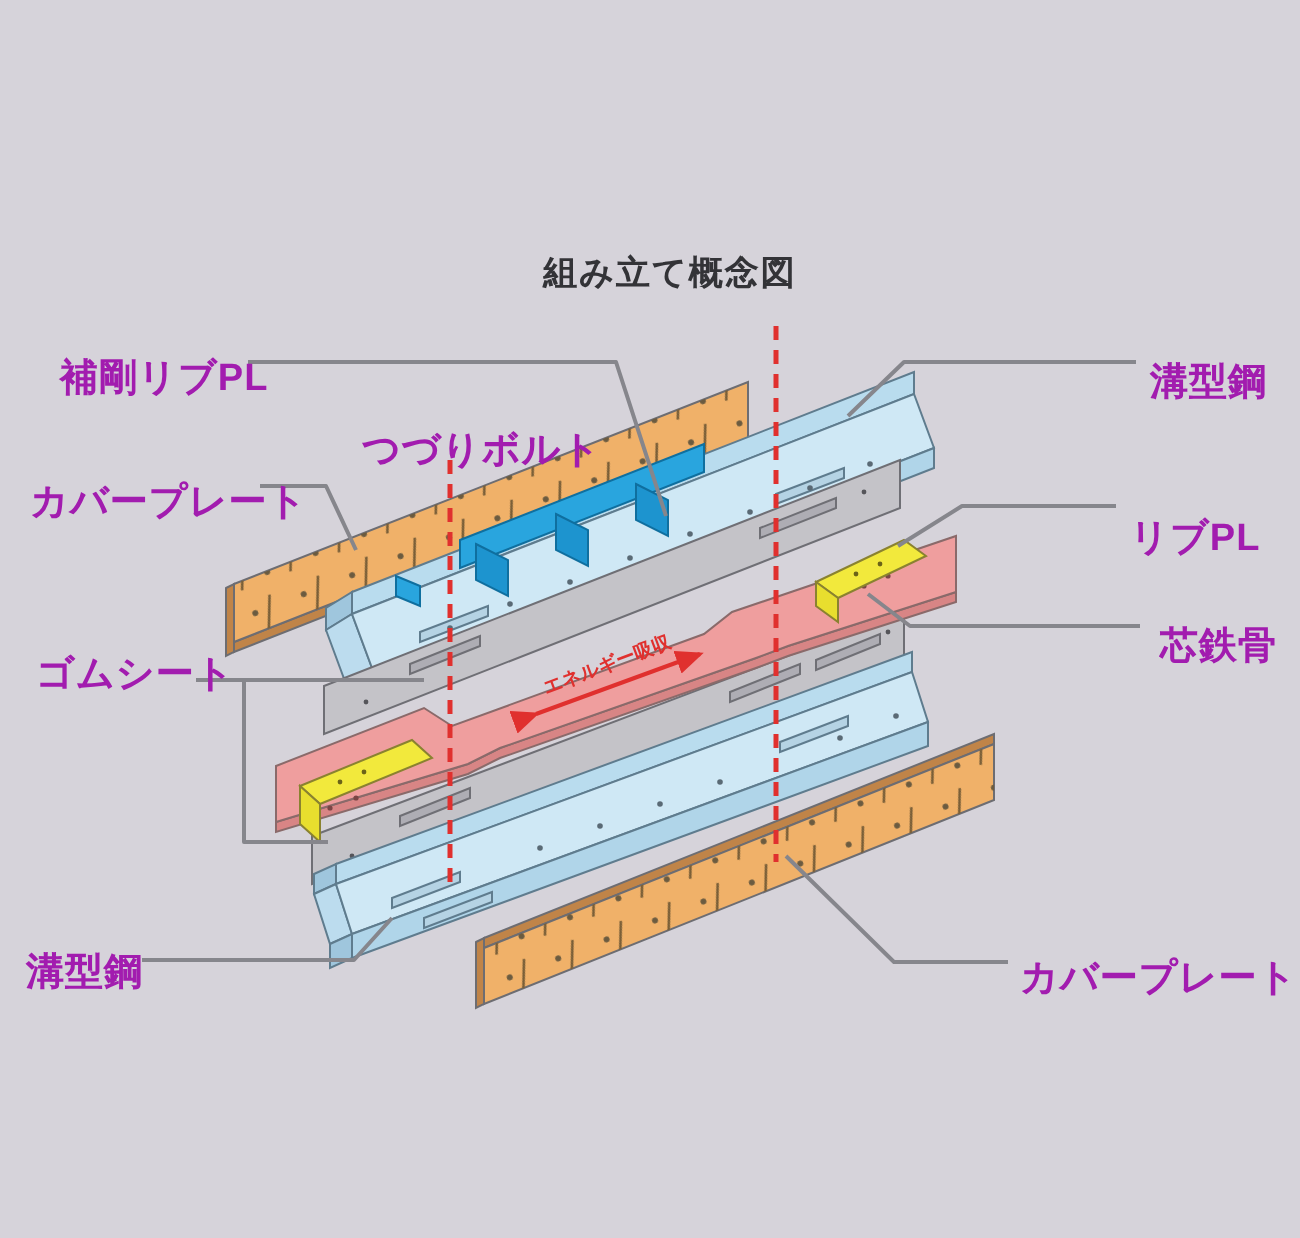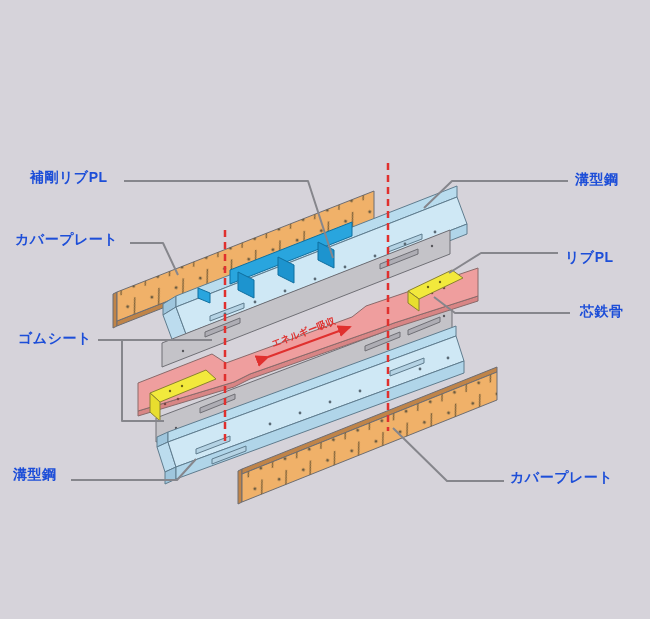--- a/index.html
+++ b/index.html
@@ -190,6 +190,7 @@
   </g>
 </svg>
 
+  <div class="title">組み立て概念図</div>
 
   <div class="lbl" style="left:30px;top:169px">補剛リブPL</div>
   <div class="lbl" style="left:15px;top:231px">カバープレート</div>

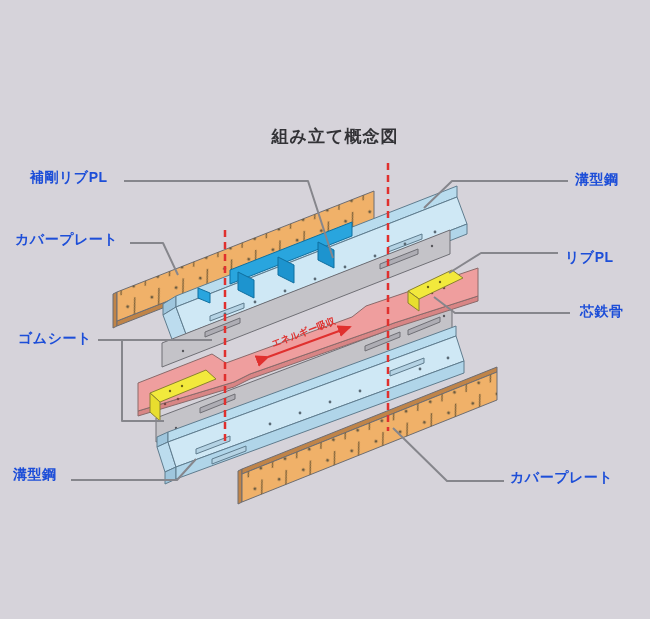--- a/index.html
+++ b/index.html
@@ -14,12 +14,13 @@
   svg{position:absolute;left:0;top:0;}
   .lbl{
     position:absolute;
-    font-size:14px;
+    font-size:19px;
     font-weight:600;
     letter-spacing:0.5px;
-    color:#1d4ed8;
+    color:#a21caf;
     white-space:nowrap;
     line-height:1.2;
+    margin-top:10px;
   }
   .title{
     position:absolute;

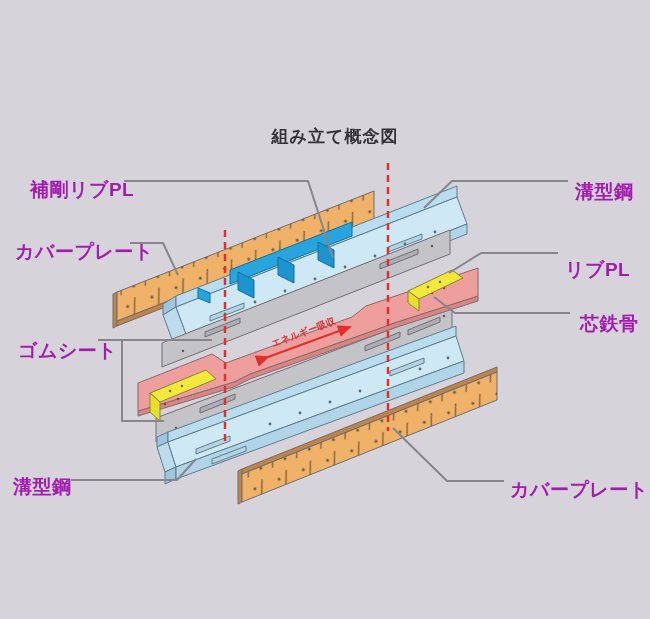--- a/index.html
+++ b/index.html
@@ -194,6 +194,7 @@
   <div class="title">組み立て概念図</div>
 
   <div class="lbl" style="left:30px;top:169px">補剛リブPL</div>
+  <div class="lbl" style="left:181px;top:205px">つづりボルト</div>
   <div class="lbl" style="left:15px;top:231px">カバープレート</div>
   <div class="lbl" style="left:18px;top:330px">ゴムシート</div>
   <div class="lbl" style="left:13px;top:466px">溝型鋼</div>

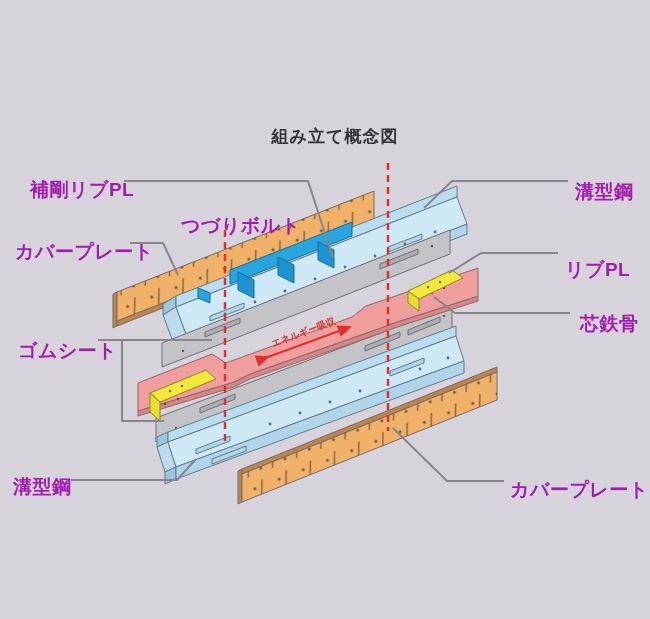--- a/index.html
+++ b/index.html
@@ -196,7 +196,7 @@
   <div class="lbl" style="left:30px;top:169px">補剛リブPL</div>
   <div class="lbl" style="left:181px;top:205px">つづりボルト</div>
   <div class="lbl" style="left:15px;top:231px">カバープレート</div>
-  <div class="lbl" style="left:18px;top:330px">ゴムシート</div>
+  <div class="lbl" style="left:18px;top:317px">ゴムシート</div>
   <div class="lbl" style="left:13px;top:466px">溝型鋼</div>
   <div class="lbl" style="left:575px;top:171px">溝型鋼</div>
   <div class="lbl" style="left:565px;top:249px">リブPL</div>

